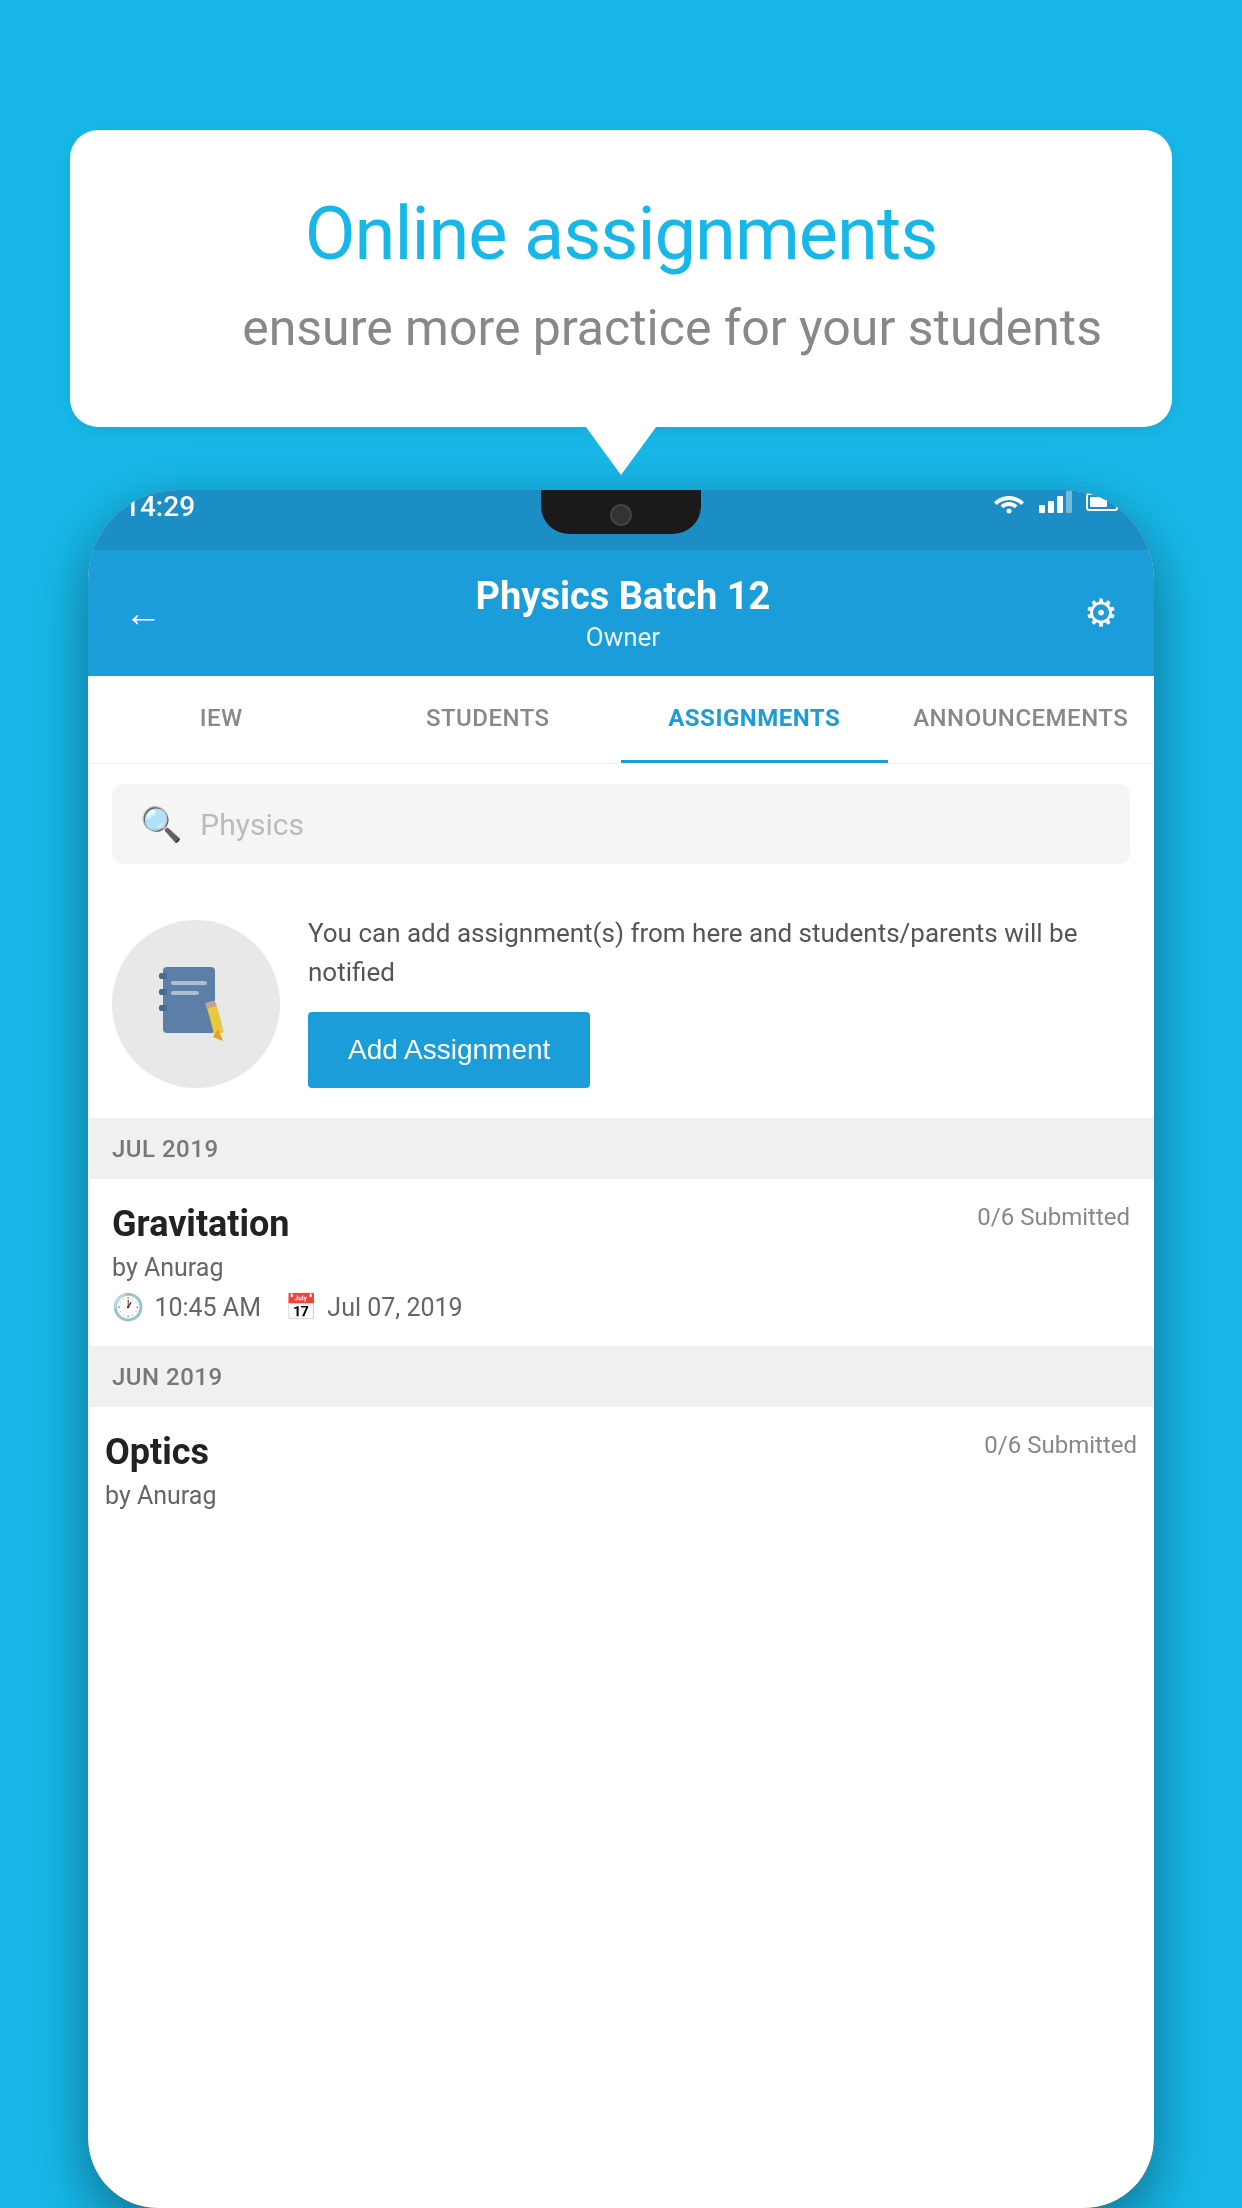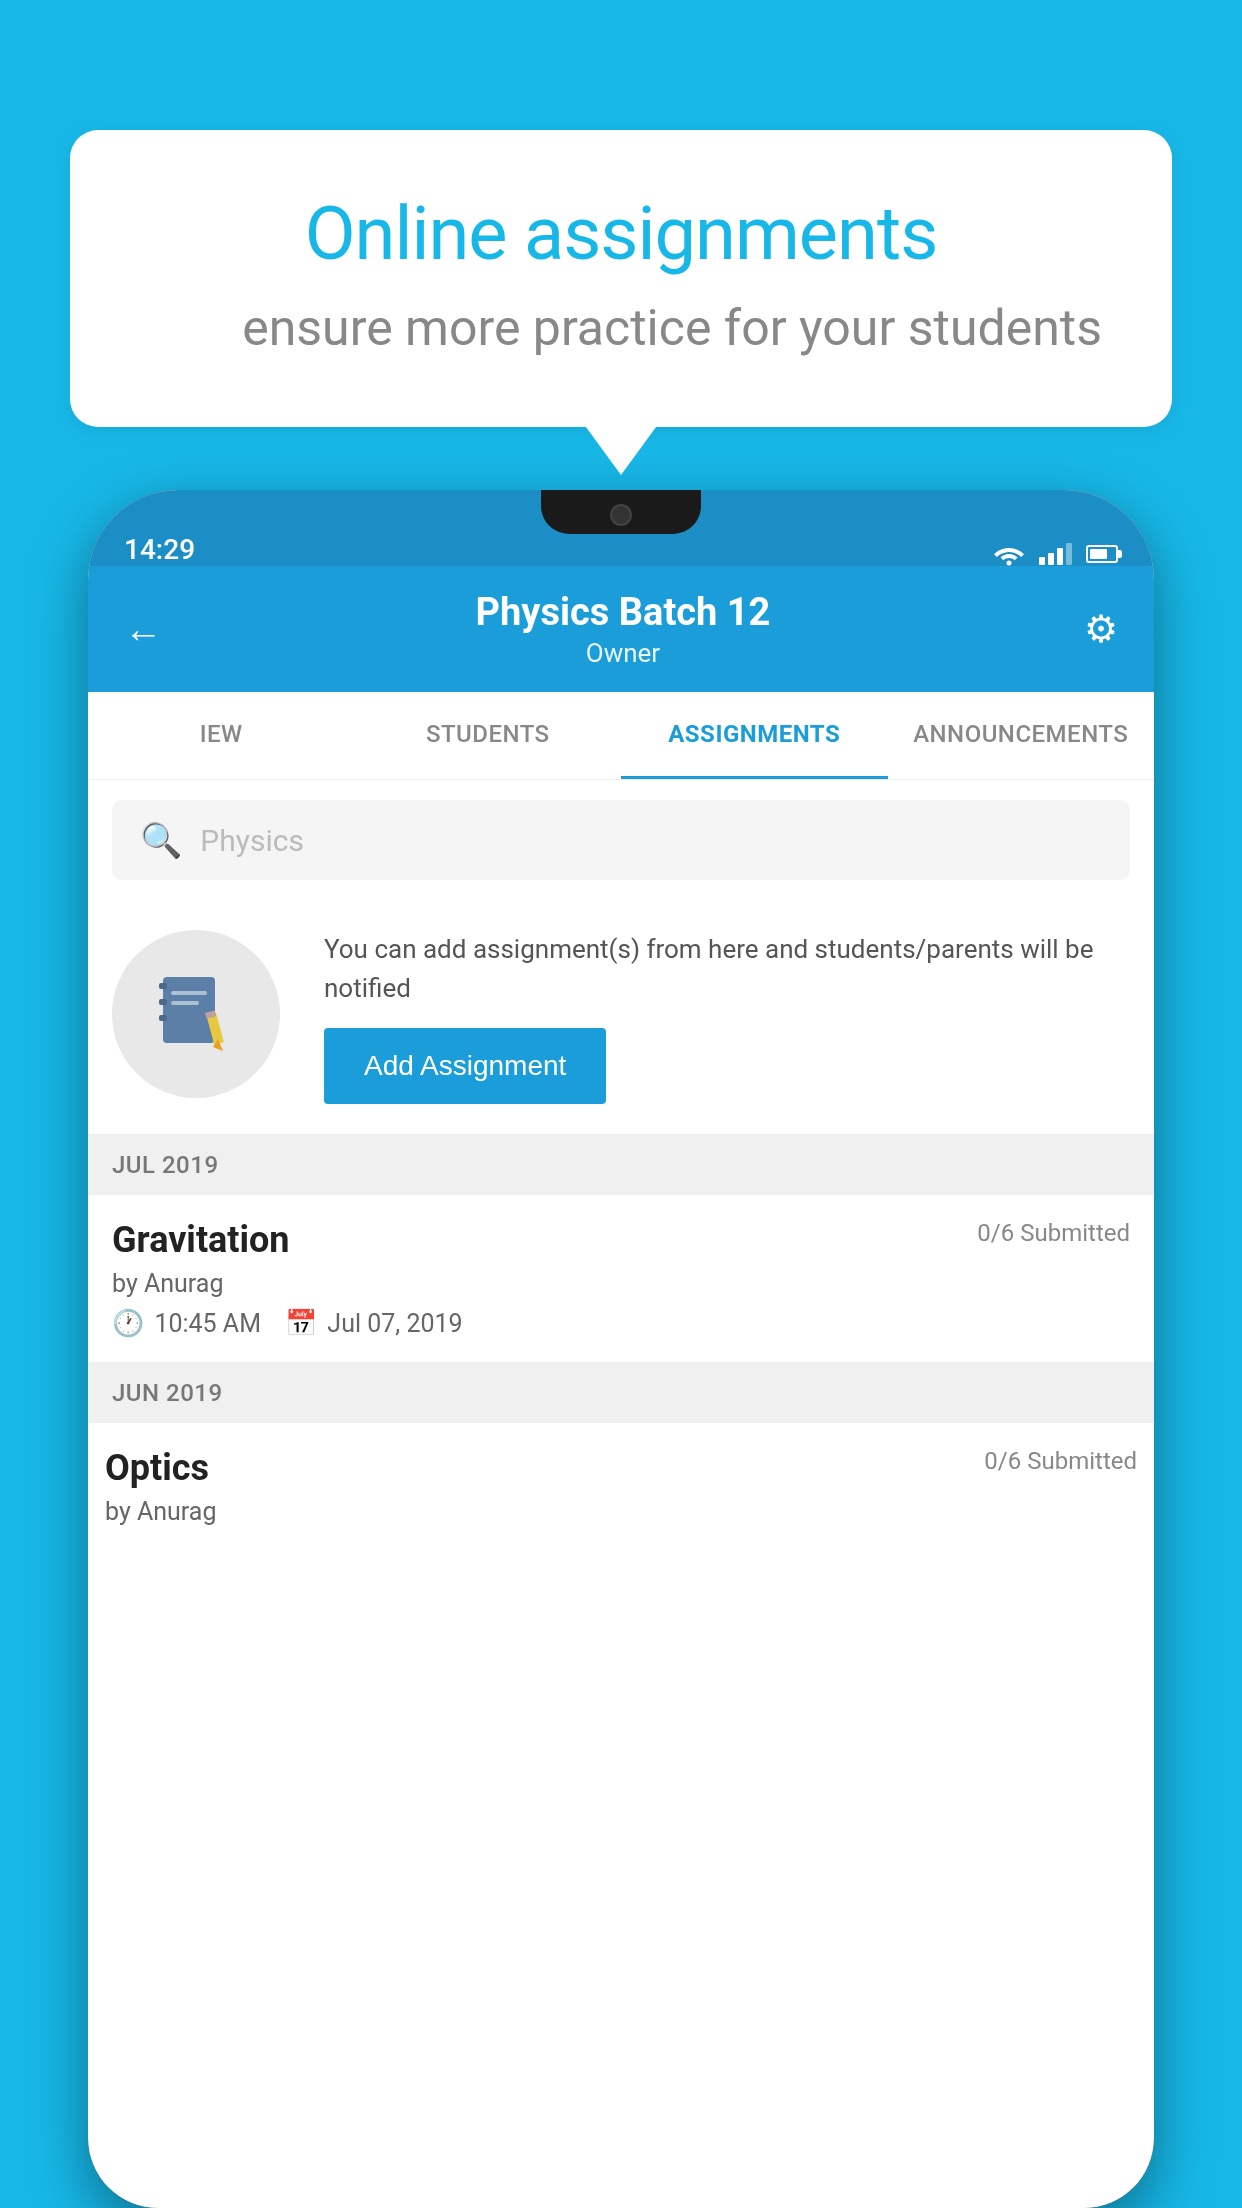--- a/index.html
+++ b/index.html
@@ -100,9 +100,9 @@
     
     .status-bar {
       background: #1a8ec5;
-      height: 76px;
-      display: flex;
-      align-items: flex-end;
+      height: 60px;
+      display: flex;
+      align-items: flex-start;
       justify-content: space-between;
       padding: 0 36px;
       position: relative;

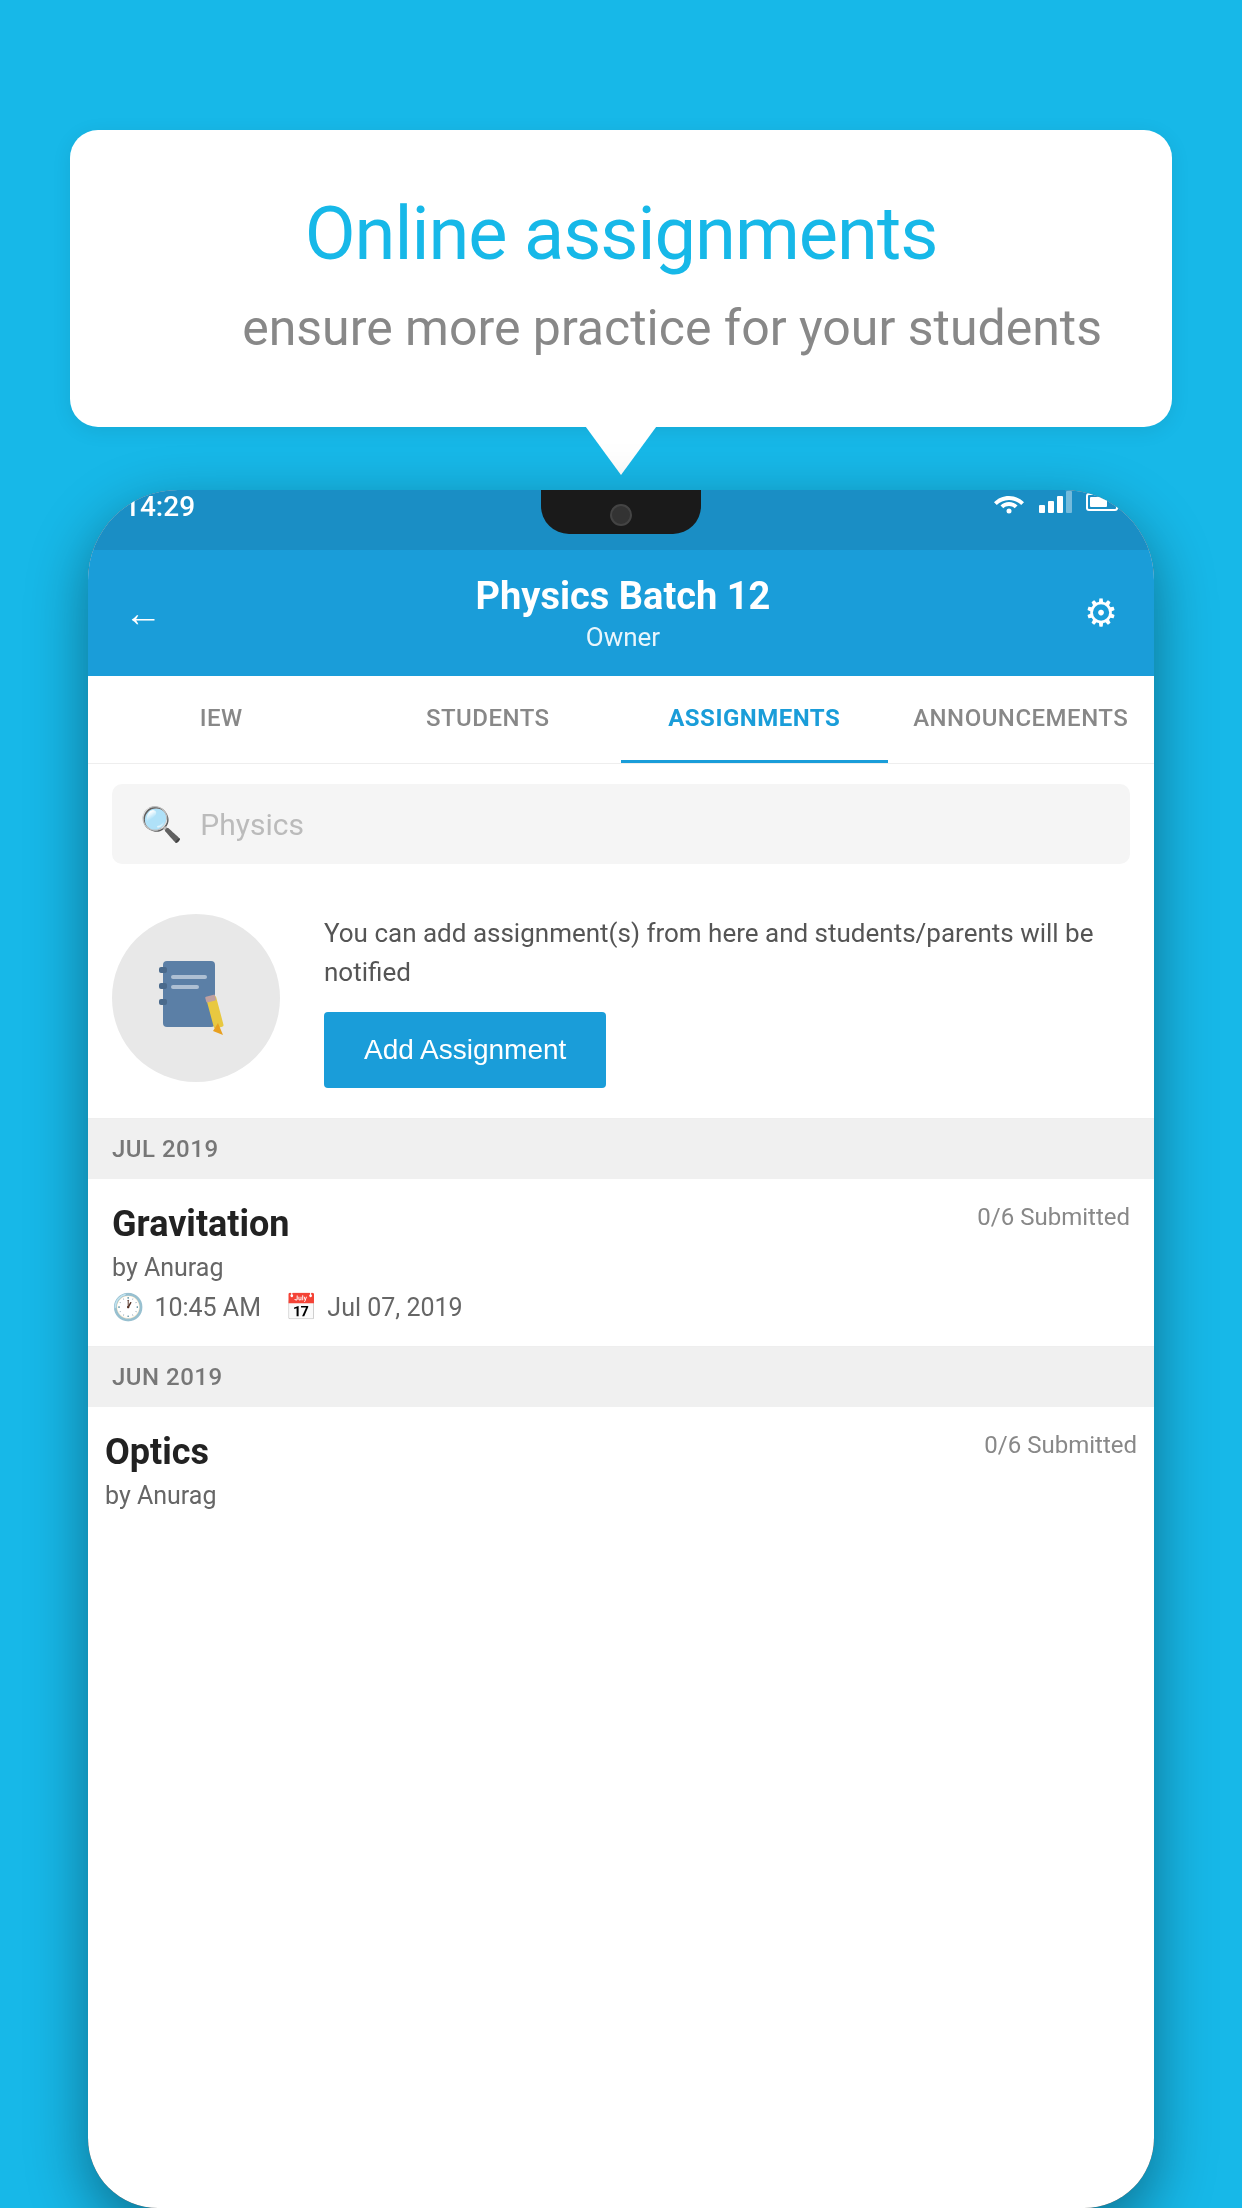--- a/index.html
+++ b/index.html
@@ -275,8 +275,8 @@
     .promo-section {
       padding: 30px 24px;
       display: flex;
-      align-items: flex-start;
-      gap: 44px;
+      align-items: flex-end;
+      gap: 28px;
       border-bottom: 1px solid #eee;
     }
 

